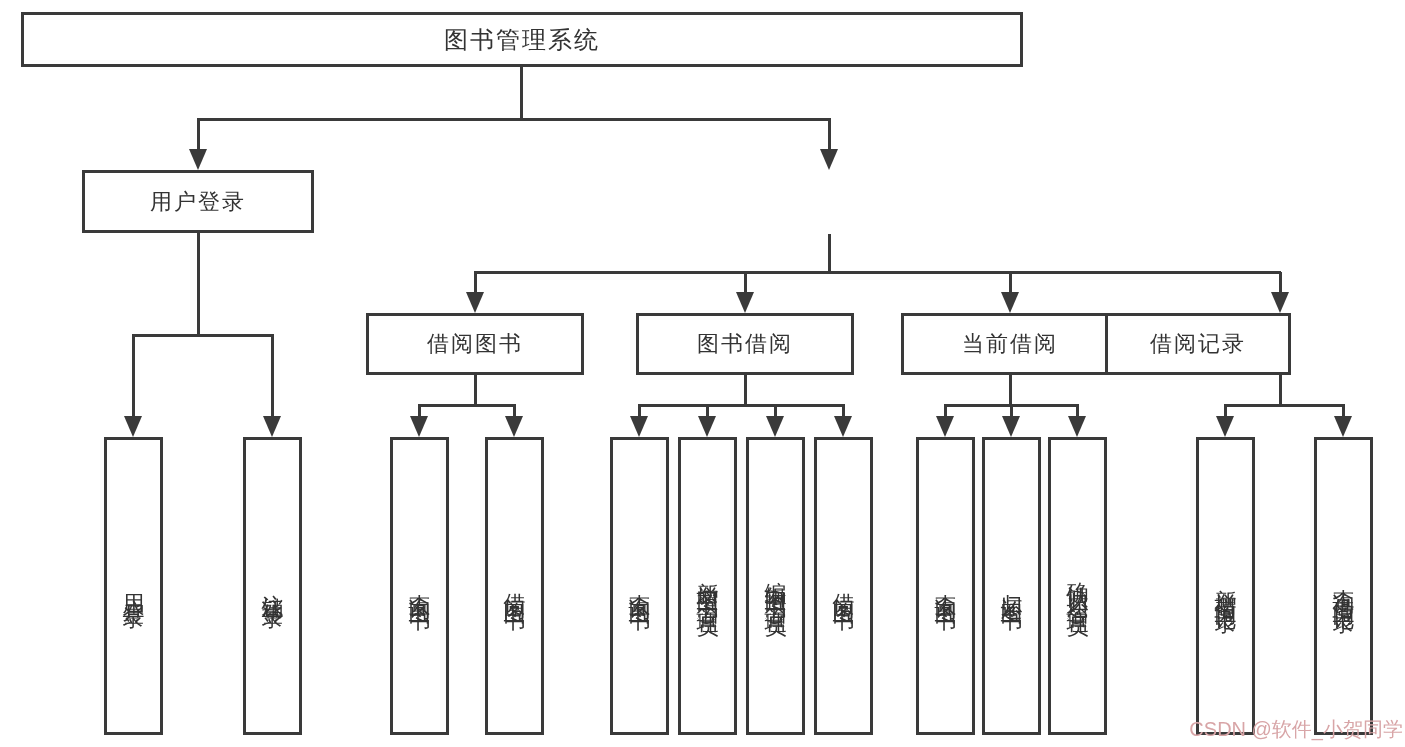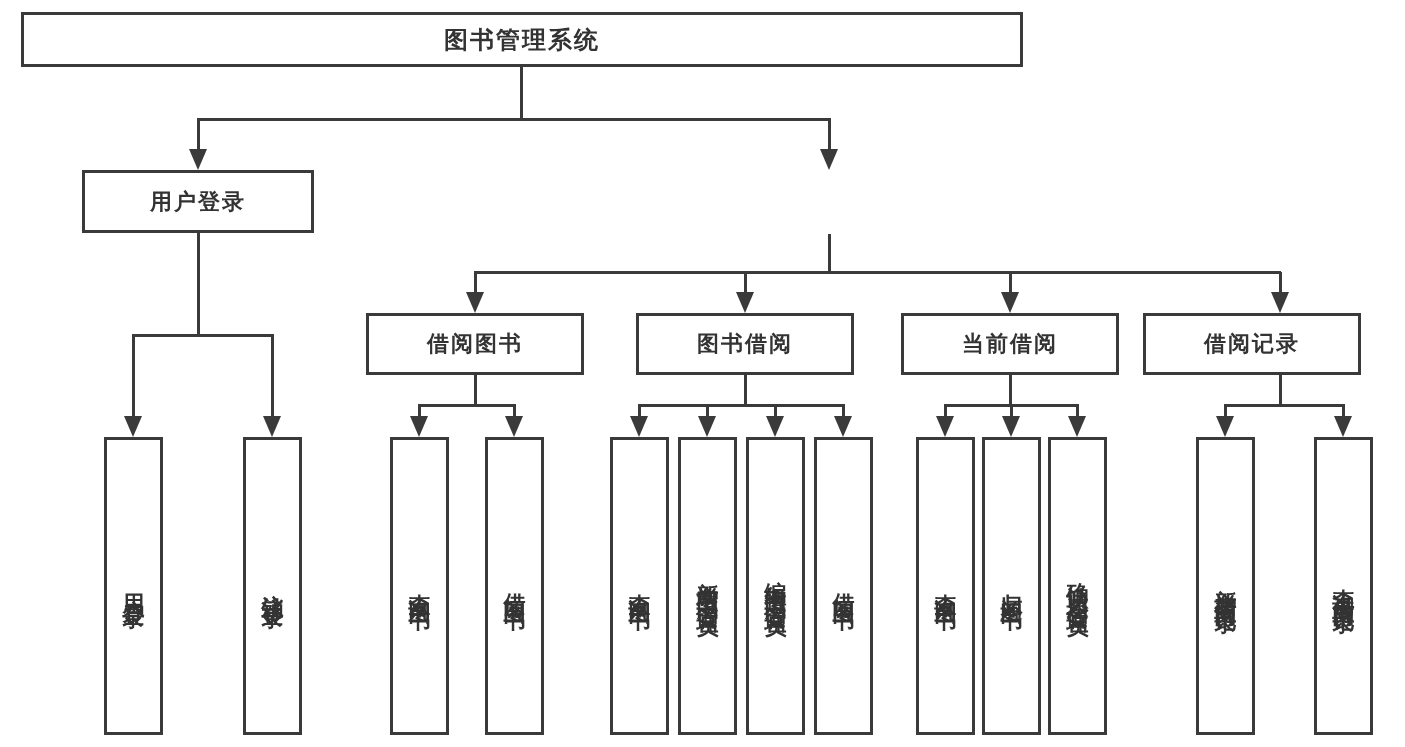--- a/index.html
+++ b/index.html
@@ -14,7 +14,6 @@
     height: 747px;
     background: #ffffff;
     overflow: hidden;
-    font-weight: bold;
   }
   
   .bx {

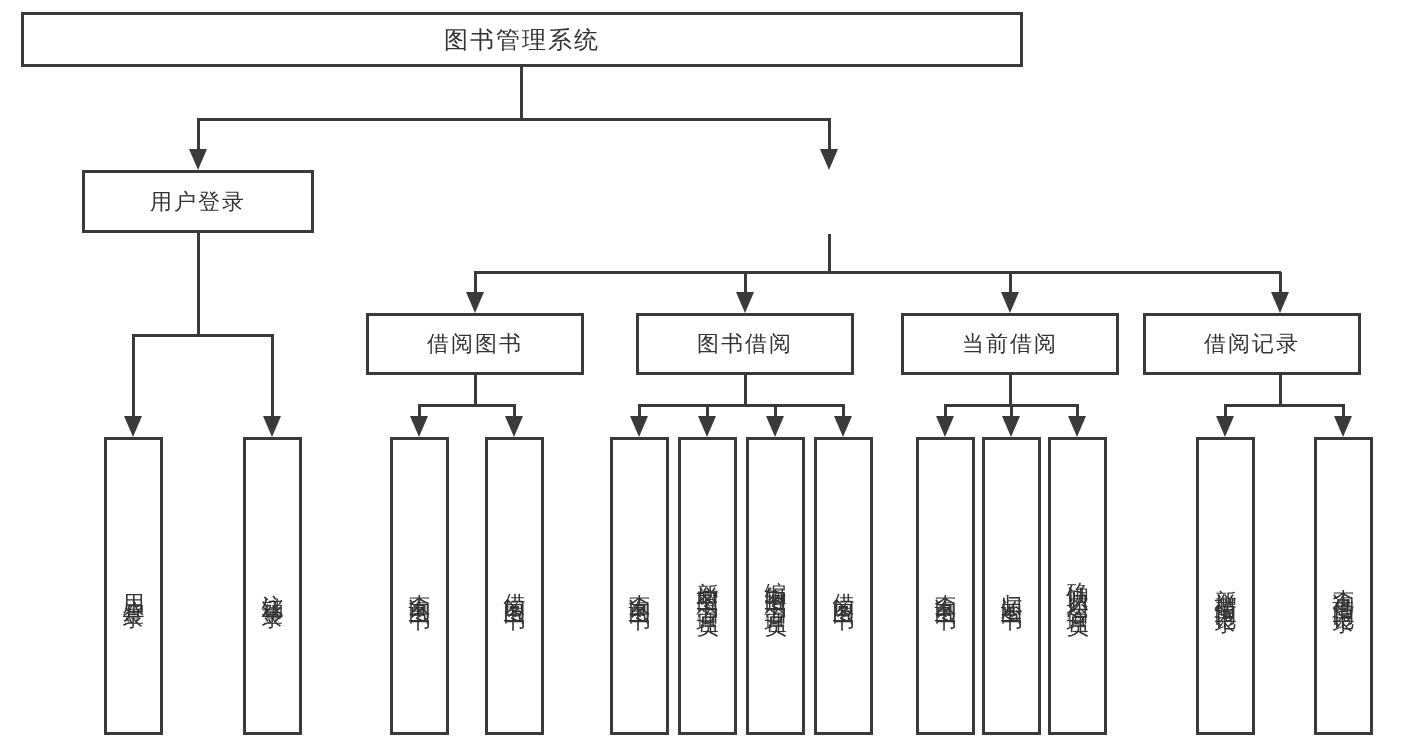--- a/index.html
+++ b/index.html
@@ -97,7 +97,7 @@
   <div class="bx bx-h" style="left:366px;top:313px;width:218px;height:62px">借阅图书</div>
   <div class="bx bx-h" style="left:636px;top:313px;width:218px;height:62px">图书借阅</div>
   <div class="bx bx-h" style="left:901px;top:313px;width:218px;height:62px">当前借阅</div>
-  <div class="bx bx-h" style="left:1143px;top:313px;width:218px;height:62px">借阅记录</div>
+  <div class="bx bx-h" style="left:1105px;top:313px;width:186px;height:62px">借阅记录</div>
 
   <div class="vl" style="left:474px;top:375px;height:30px"></div>
   <div class="hl" style="left:418px;top:404px;width:98px"></div>

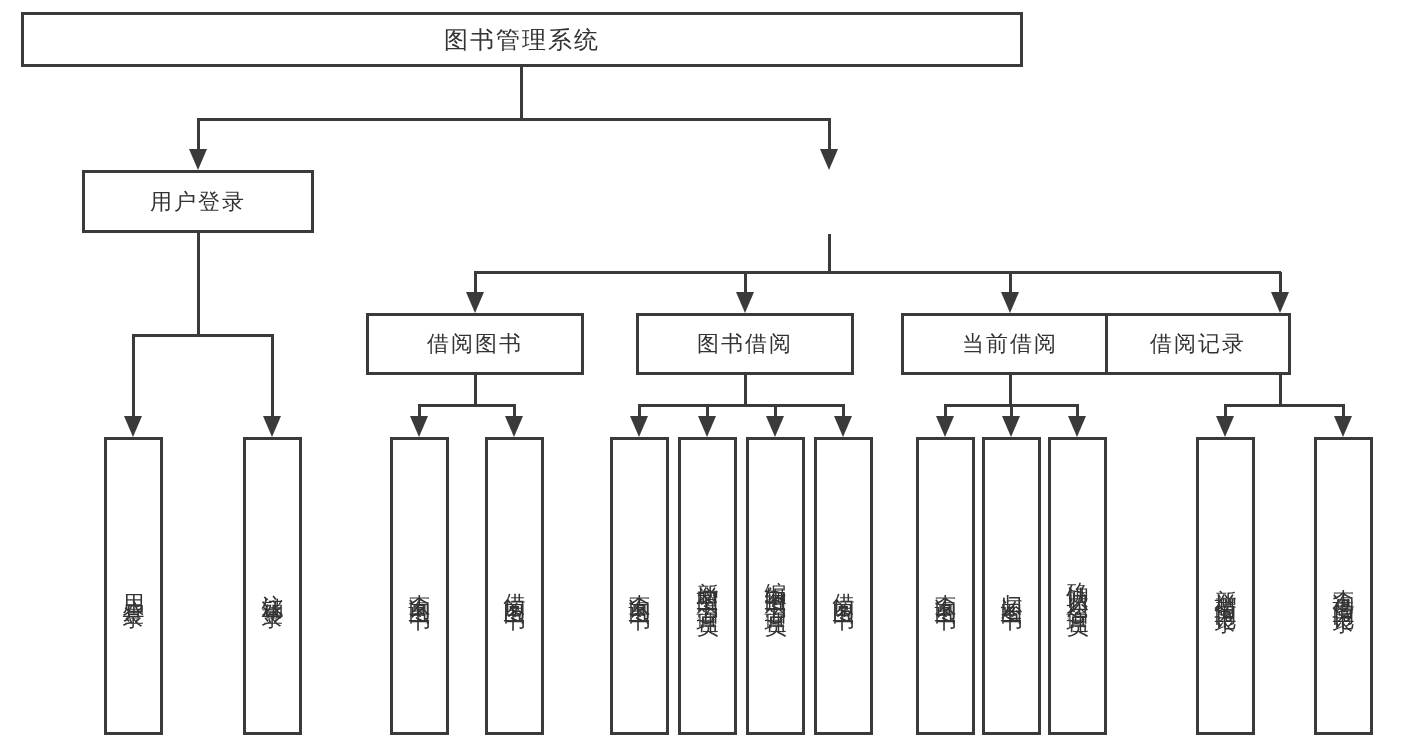--- a/index.html
+++ b/index.html
@@ -151,6 +151,7 @@
   <div class="bx bx-v" style="left:1196px;top:437px;width:59px;height:298px">新增借阅记录</div>
   <div class="bx bx-v" style="left:1314px;top:437px;width:59px;height:298px">查询借阅记录</div>
 
+  <div class="wm">CSDN @软件_小贺同学</div>
 
 </div>
 

